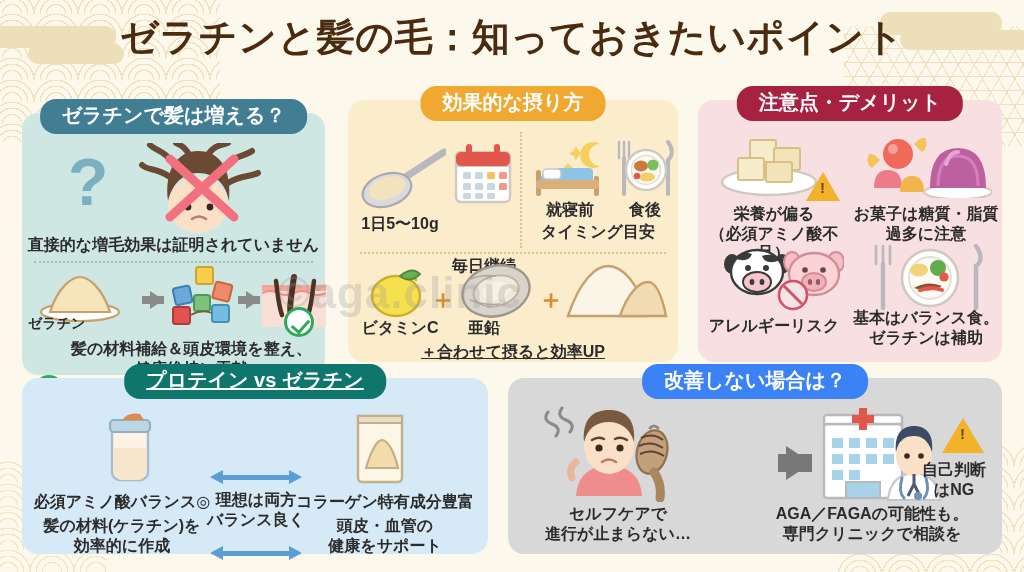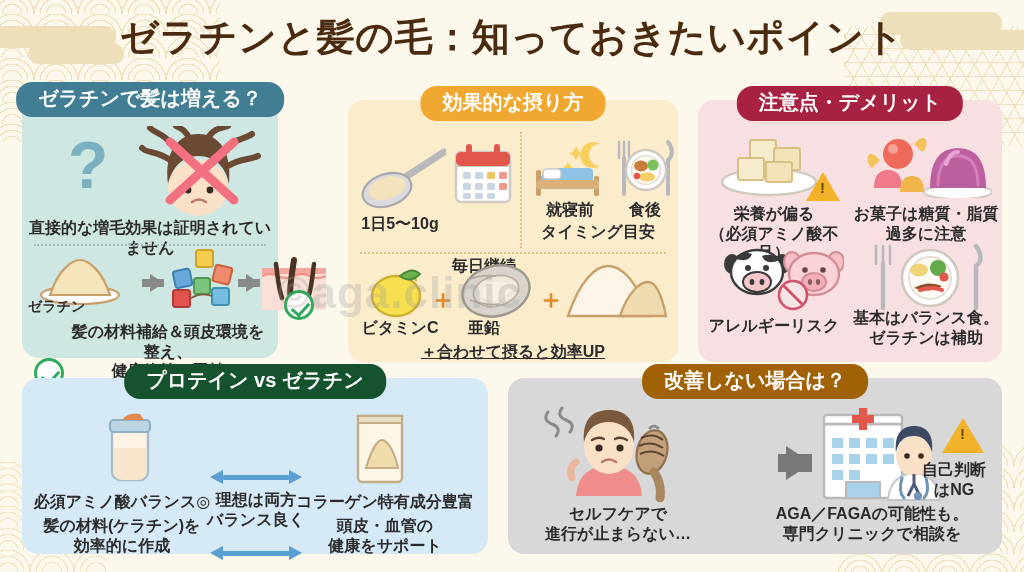--- a/index.html
+++ b/index.html
@@ -94,7 +94,7 @@
     left: 0; right: 0; top: 26px; bottom: 4px;
   }
 
-  .c1 { left: 22px;  top: 96px; width: 256px; height: 262px; background: #cfe7e3; }
+  .c1 { left: 22px;  top: 113px; width: 303px; height: 262px; background: #cfe7e3; }
   .c2 { left: 348px; top: 100px; width: 330px; height: 262px; background: #fbeccc; }
   .c3 { left: 698px; top: 100px; width: 304px; height: 262px; background: #f8dfe1; }
   .c4 { left: 22px;  top: 378px; width: 466px; height: 176px; background: #d6e9f6; }

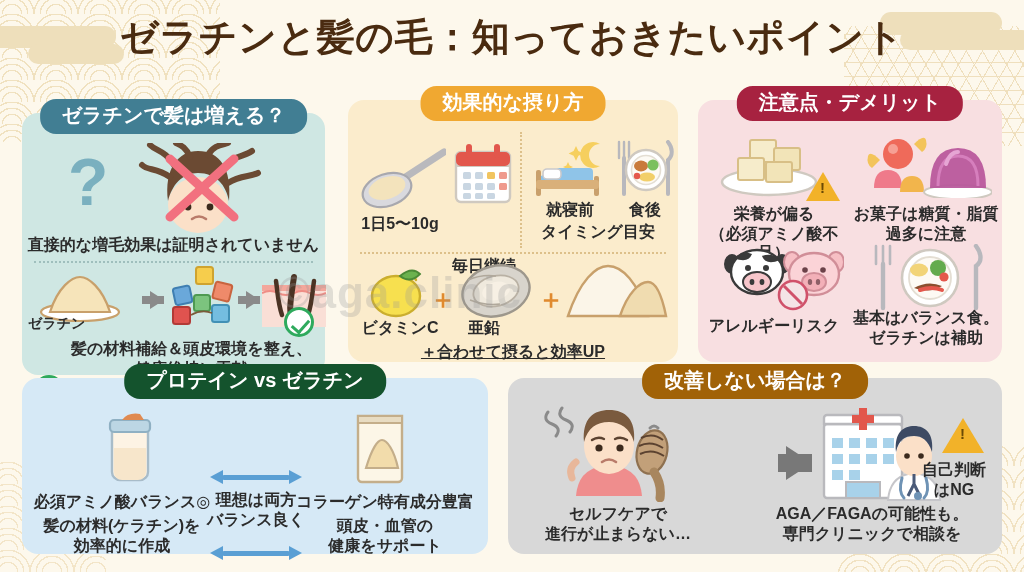--- a/index.html
+++ b/index.html
@@ -103,7 +103,7 @@
   .h-teal   { background: #417e93; }
   .h-orange { background: #f0a831; }
   .h-crimson{ background: #a72240; }
-  .h-blue   { background: #14532d; }
+  .h-blue   { background: #0f766e; text-decoration: underline; }
   .h-gray   { background: #a16207; }
 
   

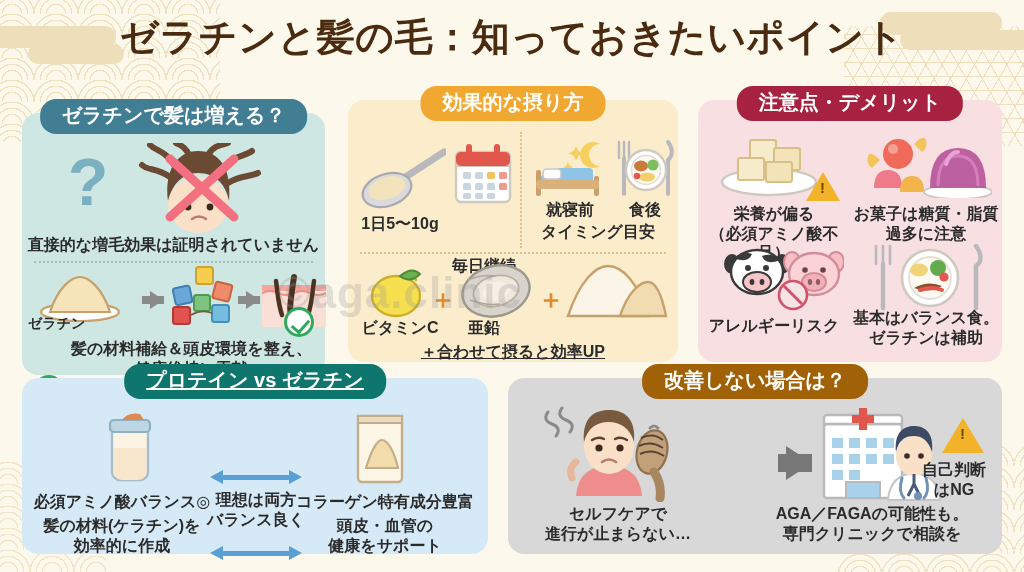--- a/index.html
+++ b/index.html
@@ -104,7 +104,7 @@
   .h-orange { background: #f0a831; }
   .h-crimson{ background: #a72240; }
   .h-blue   { background: #0f766e; text-decoration: underline; }
-  .h-gray   { background: #a16207; }
+  .h-gray   { background: #3b82f6; }
 
   
   .cap {

